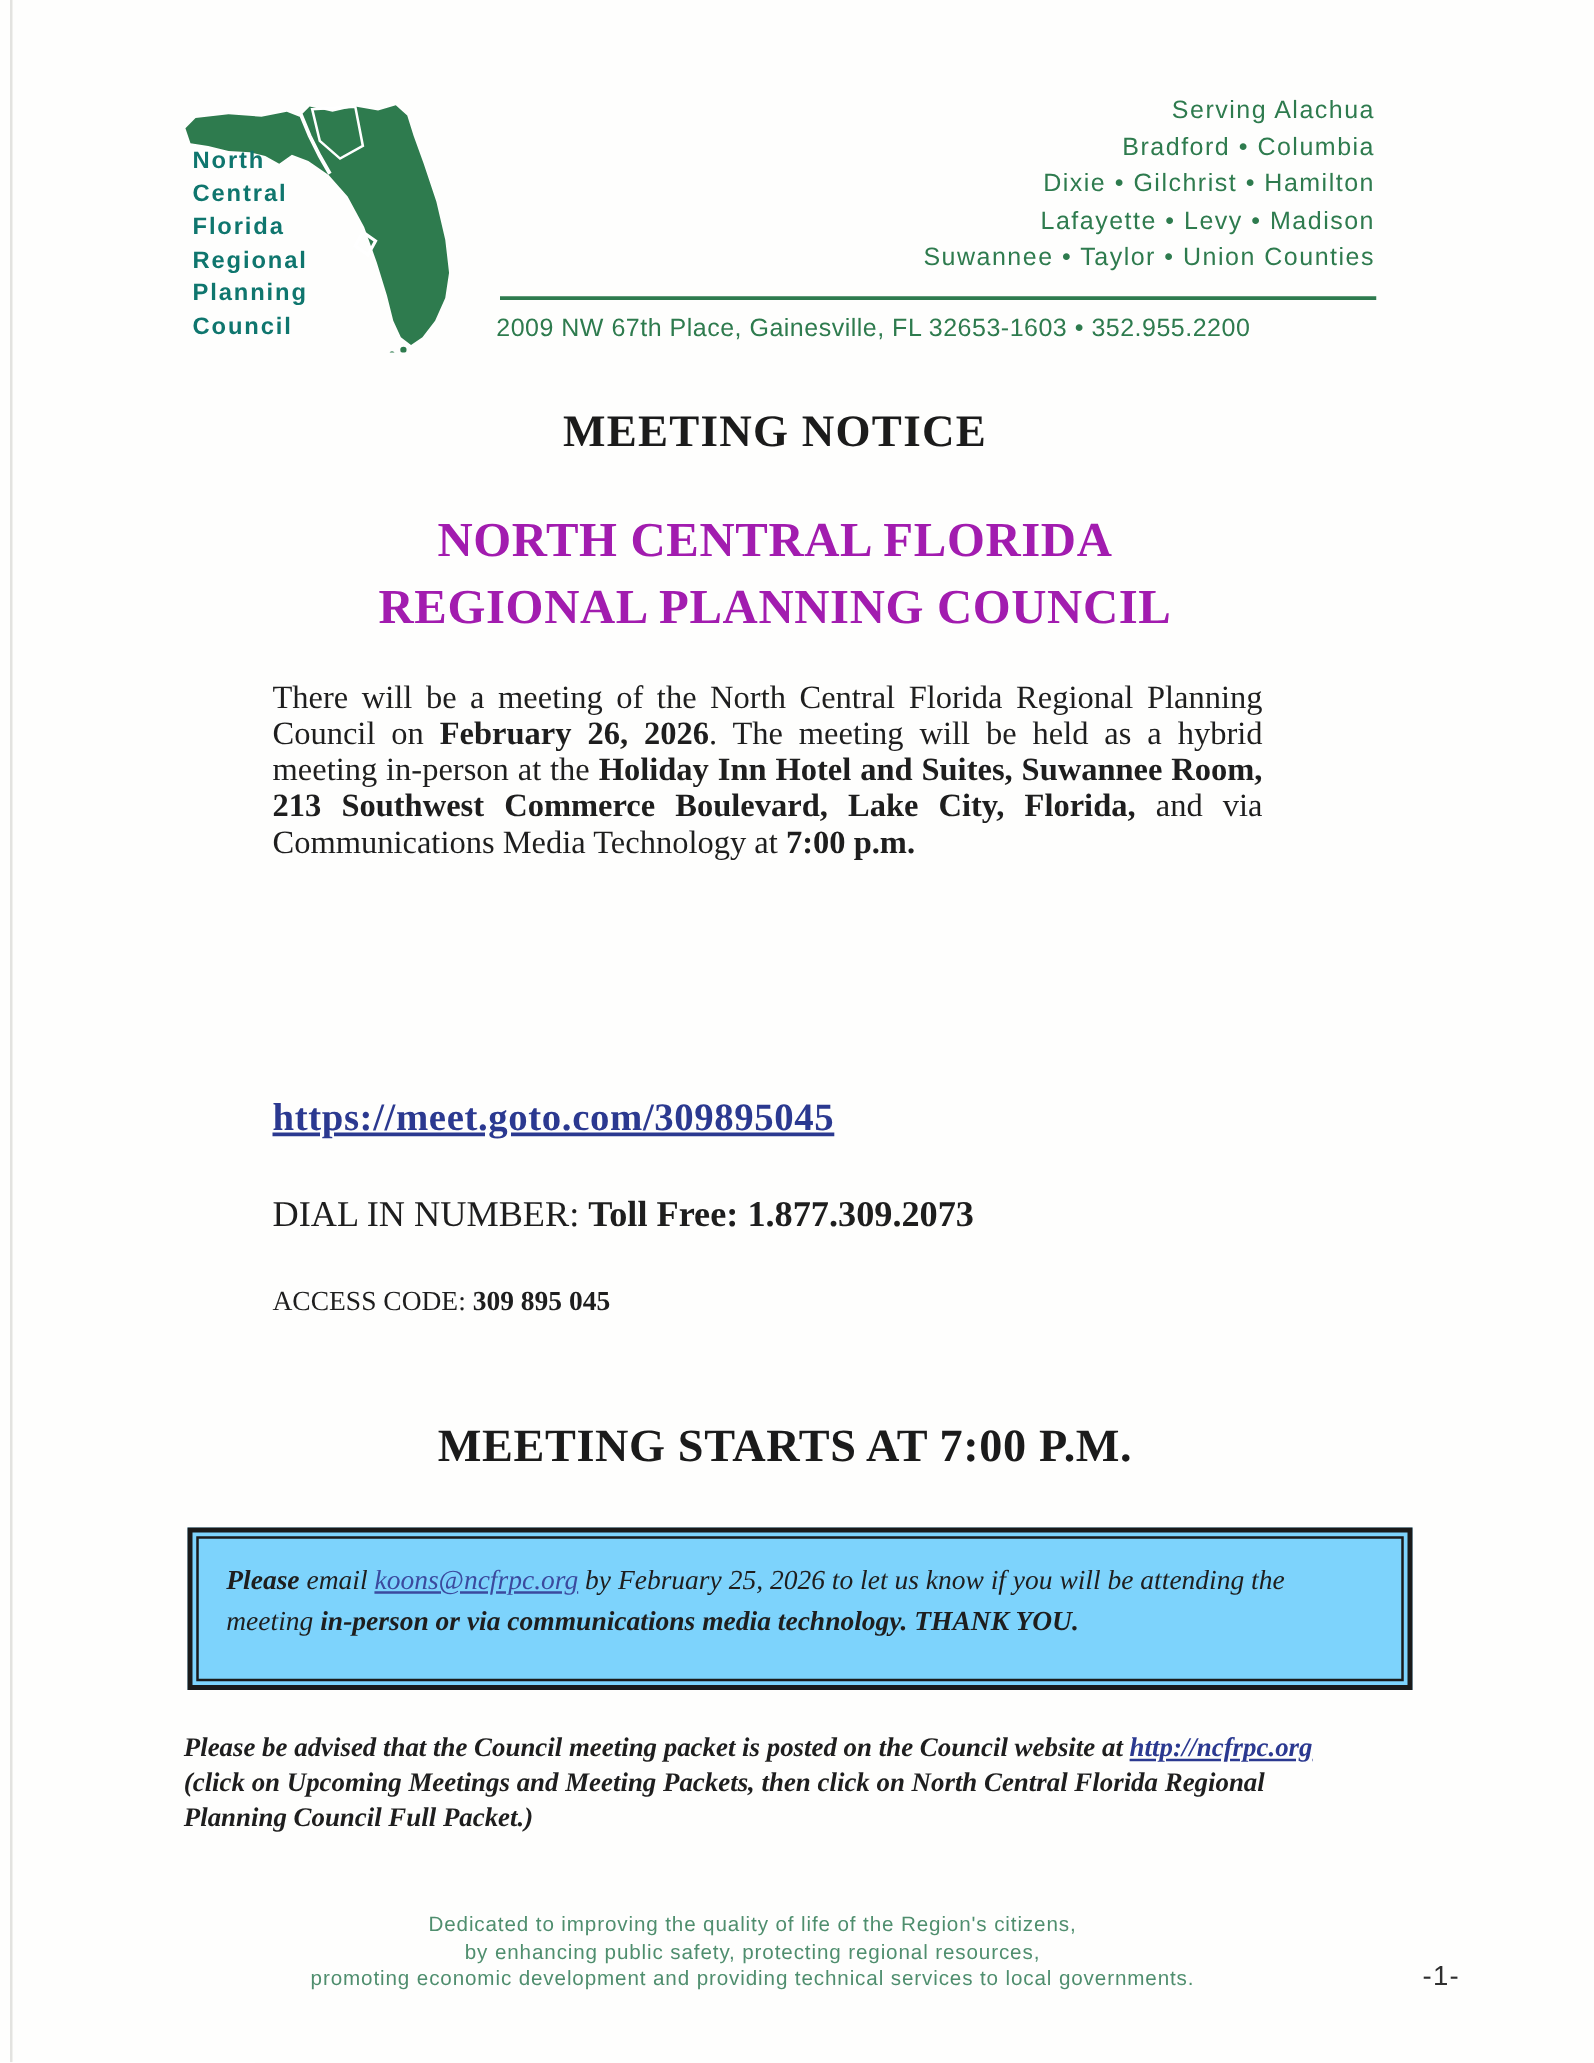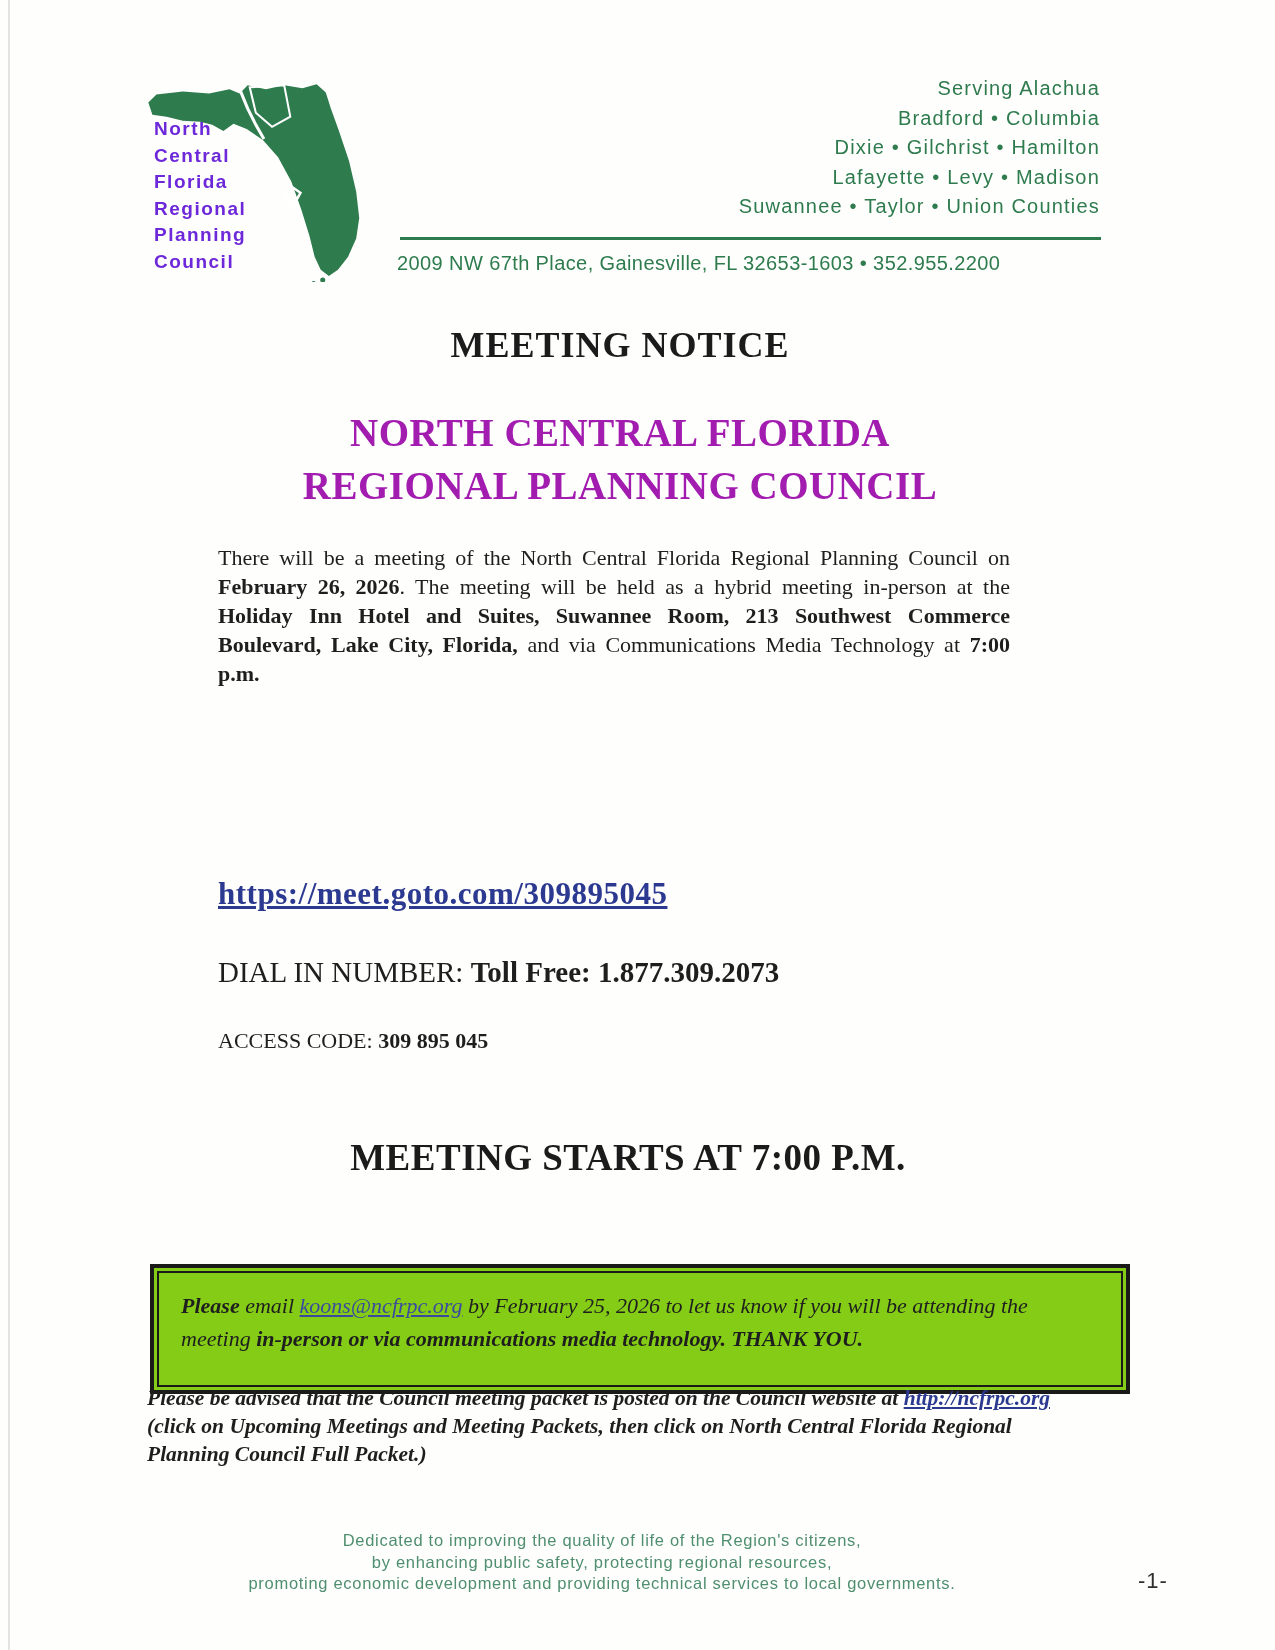--- a/index.html
+++ b/index.html
@@ -26,7 +26,7 @@
     position: absolute; left: 14px; top: 52px;
     font-family: "Liberation Sans", sans-serif;
     font-weight: bold; font-size: 19px; line-height: 26.5px;
-    letter-spacing: 1.5px; color: #6d28d9;
+    letter-spacing: 1.5px; color: #0f766e;
   }
   .serving {
     position: absolute; top: 74px; right: 175px;

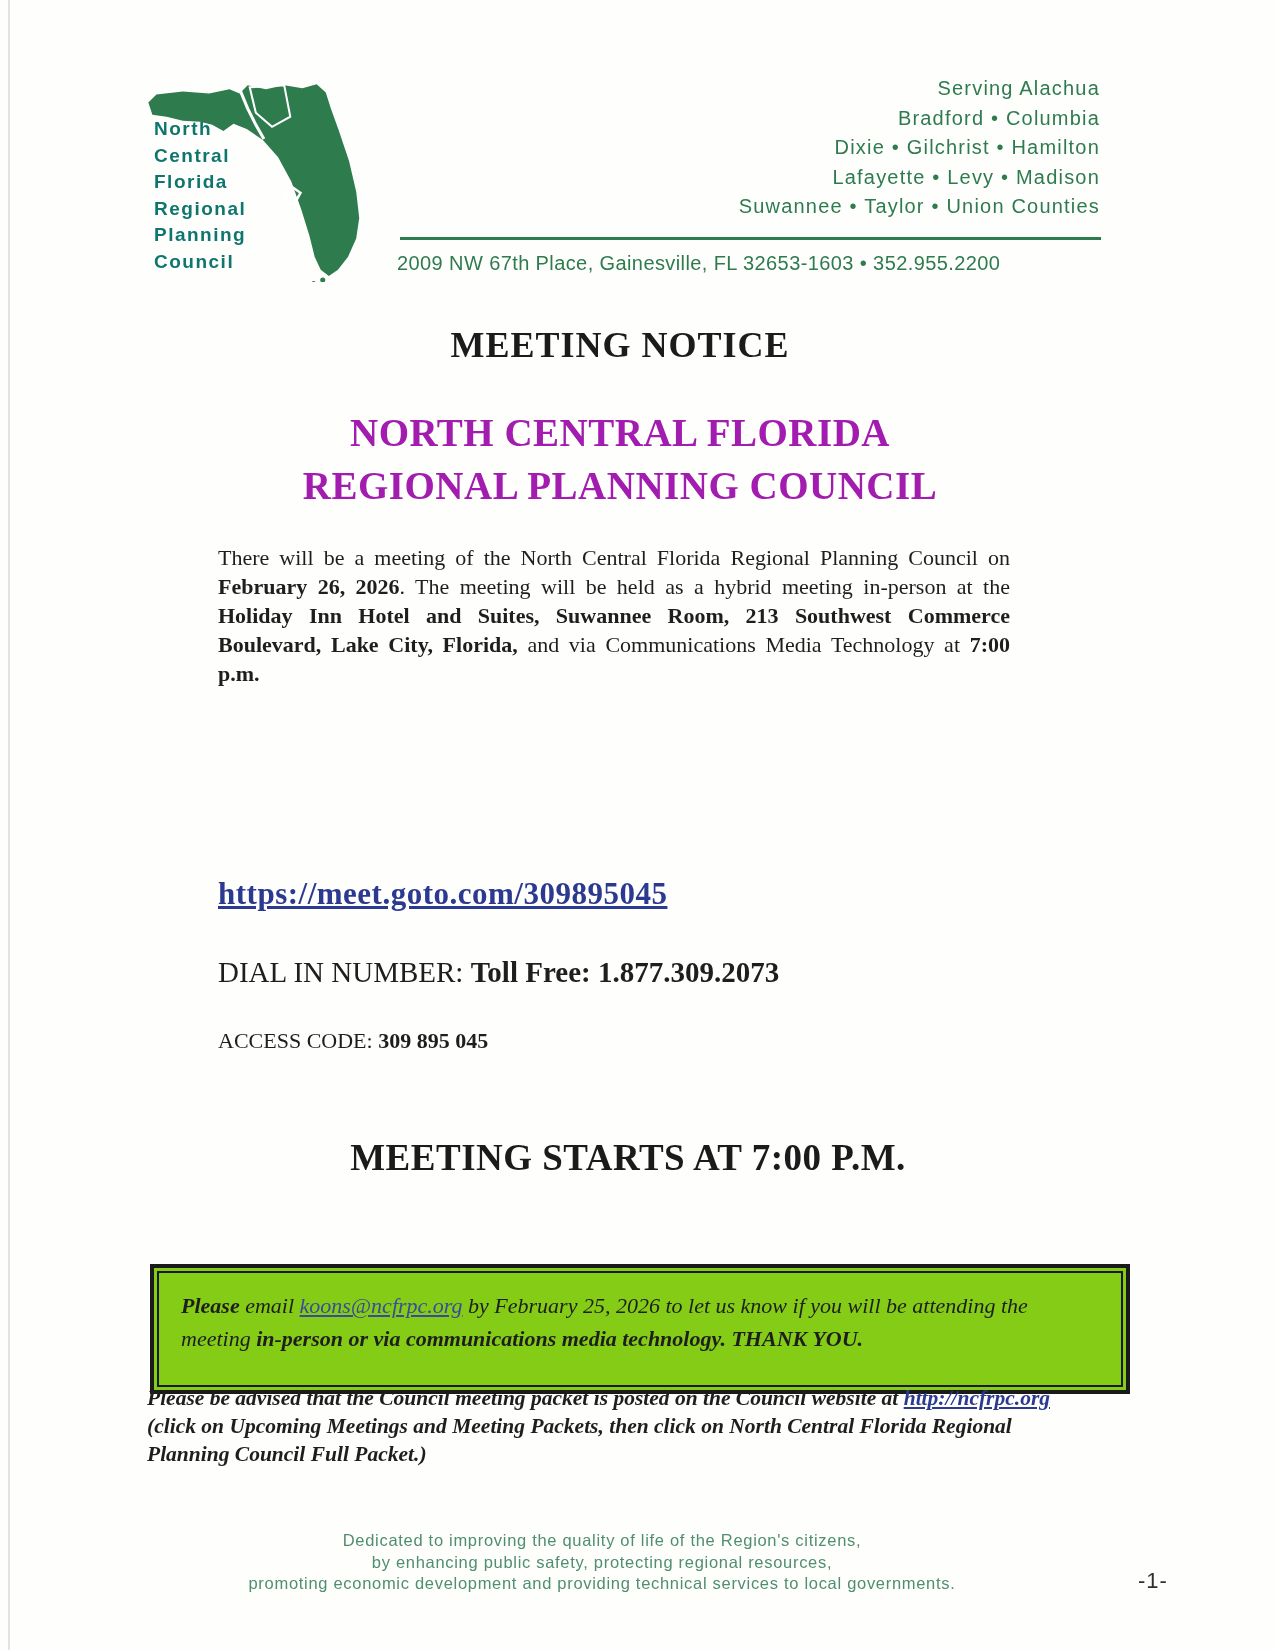--- a/index.html
+++ b/index.html
@@ -58,7 +58,7 @@
   
   .intro {
     position: absolute; left: 218px; top: 543px; width: 792px;
-    font-size: 22px; line-height: 29px; text-align: justify;
+    font-size: 26px; line-height: 29px; text-align: justify;
   }
   .join {
     position: absolute; left: 218px; top: 716px; width: 786px;

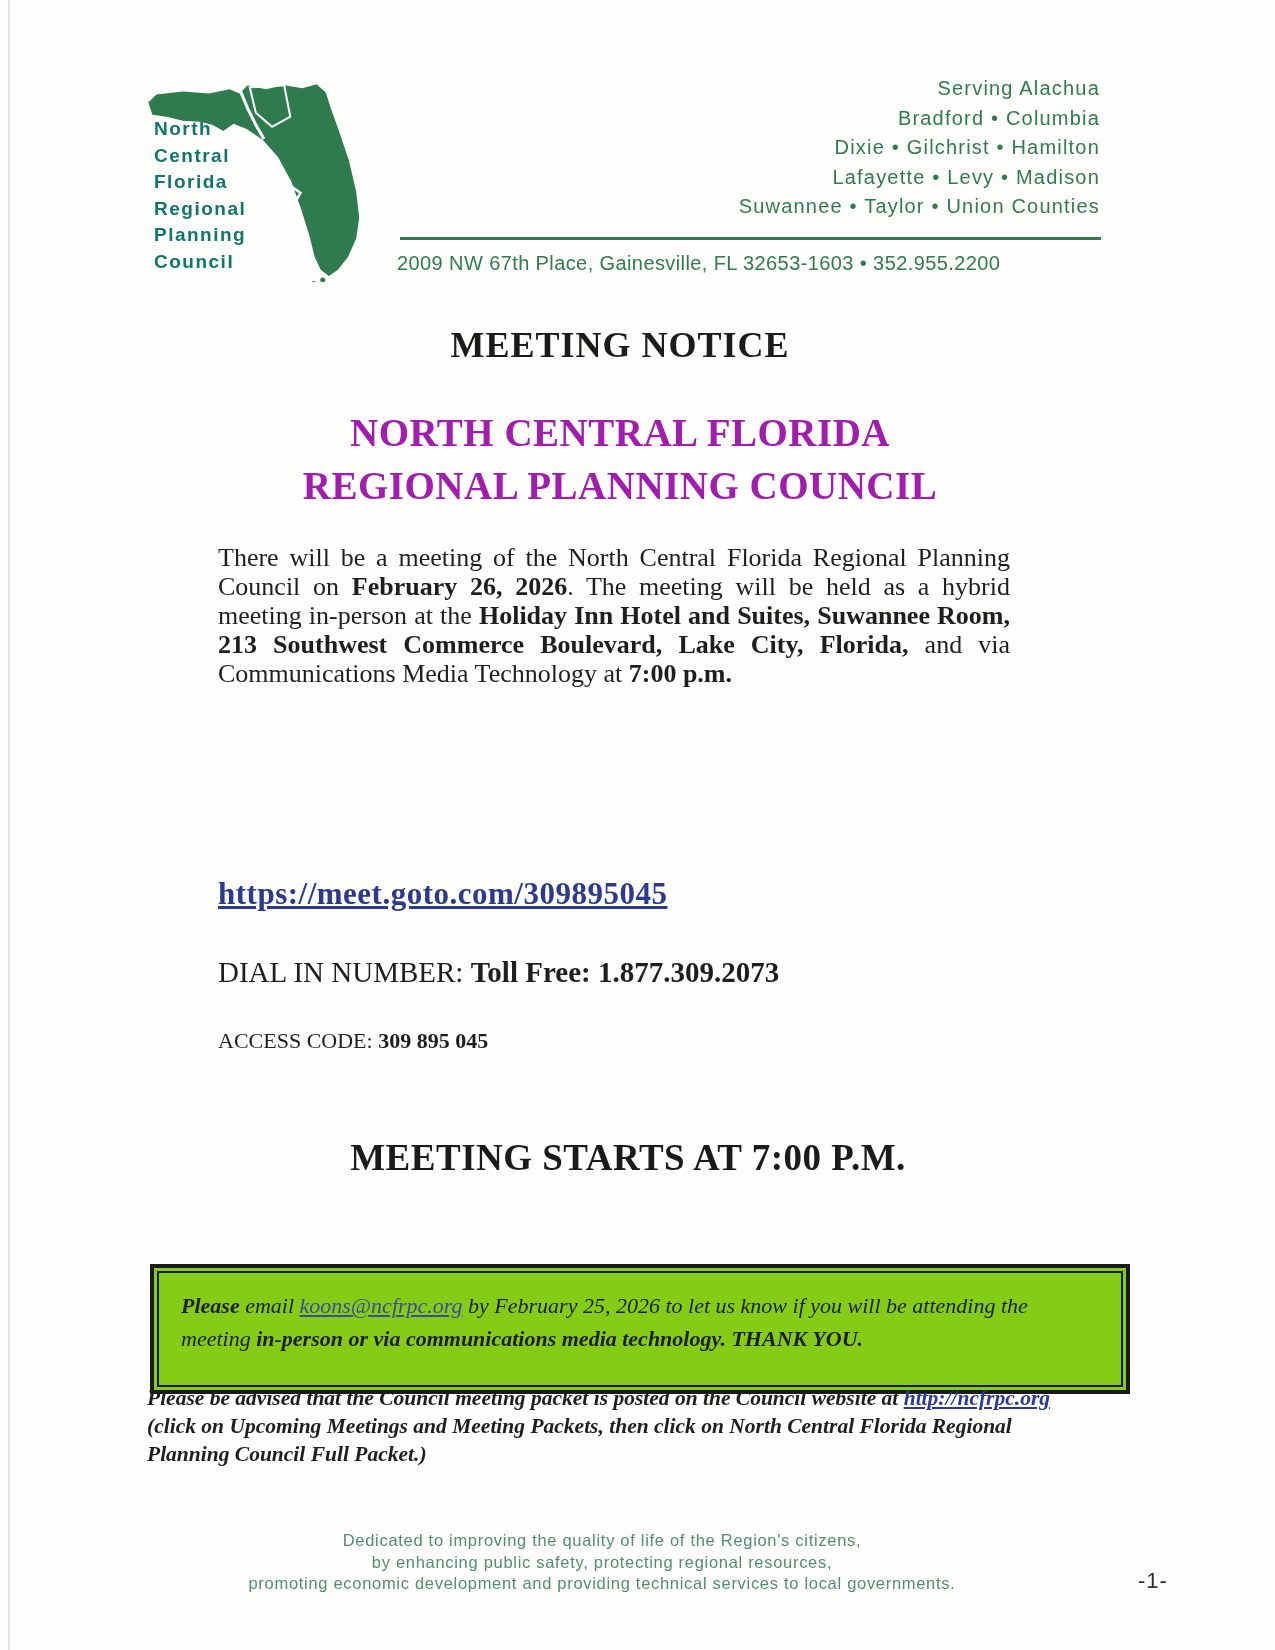--- a/index.html
+++ b/index.html
@@ -81,8 +81,7 @@
   .rsvp-box {
     position: absolute; left: 150px; top: 1222px; width: 980px;
     border: 4px solid #1a1a1a;
-    background: #84cc16;
-    margin-top: 42px;
+    background: #7dd3fc;
   }
   .rsvp-inner {
     border: 2px solid #1a1a1a;

